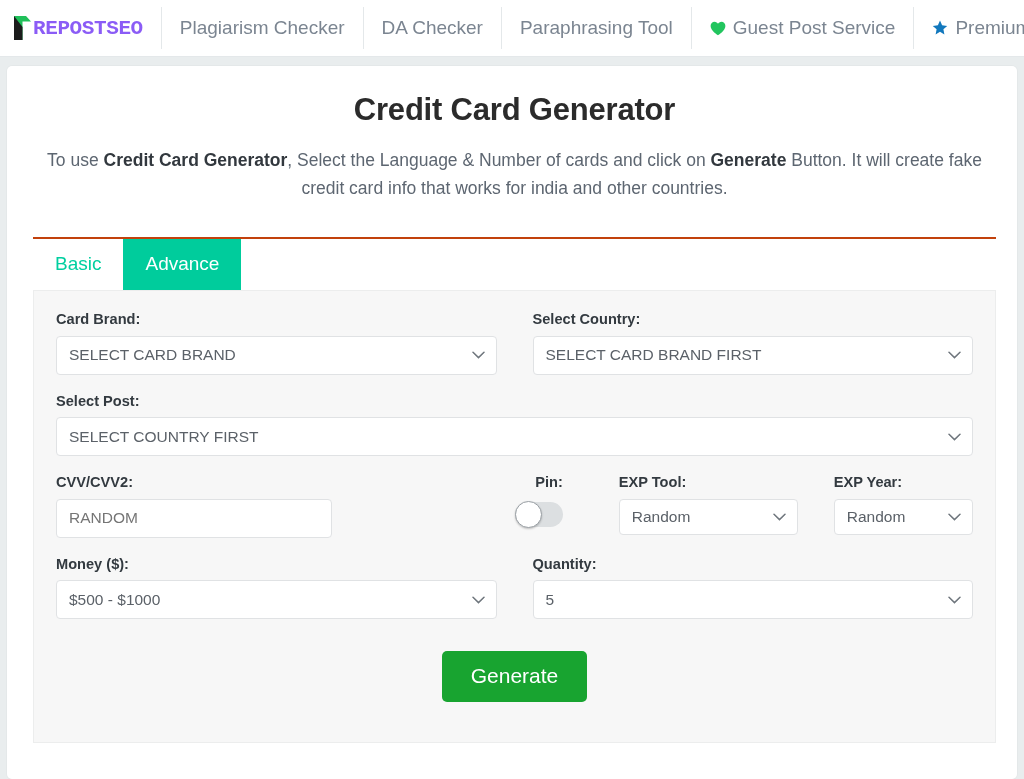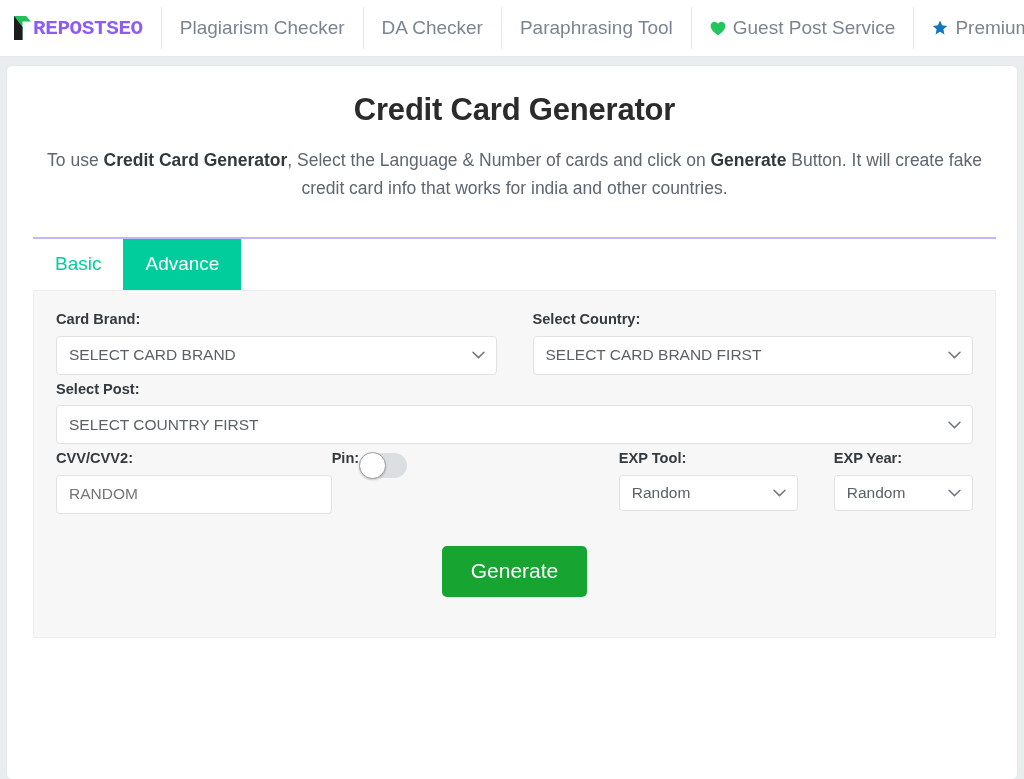--- a/index.html
+++ b/index.html
@@ -93,7 +93,7 @@
 
   
   .tabs-wrap {
-    border-top: 2px solid #c4b5fd;
+    border-top: 2px solid #c2410c;
     margin: 0 0 0 0;
   }
   .tabs {

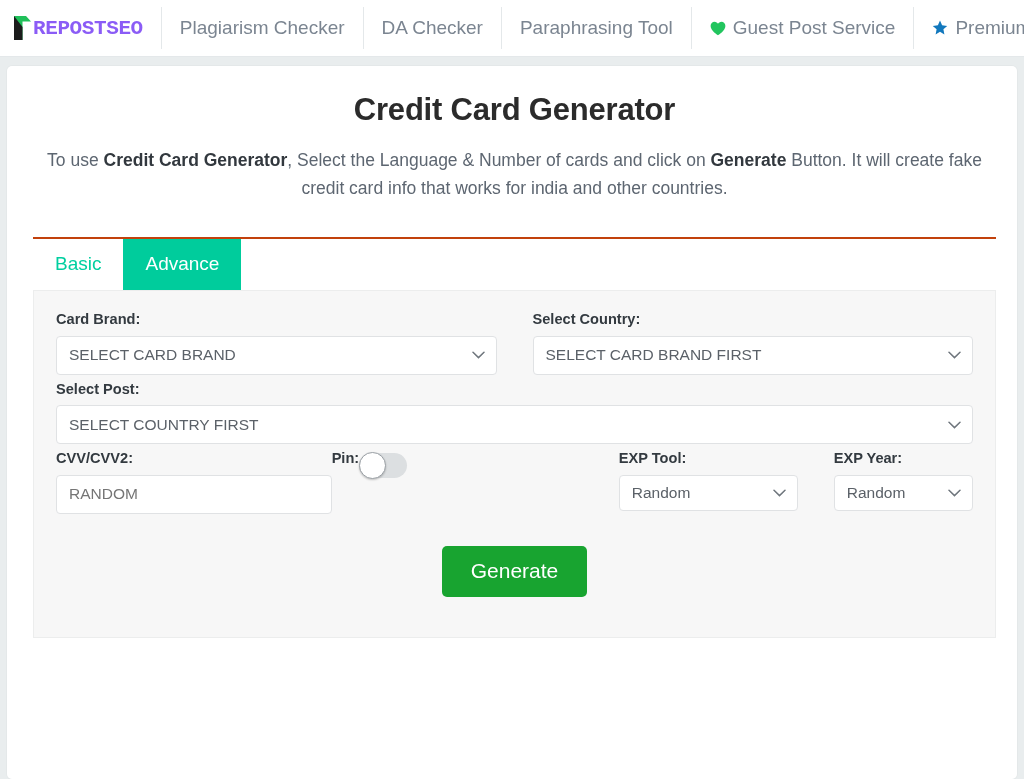--- a/index.html
+++ b/index.html
@@ -123,7 +123,7 @@
   }
   .frow {
     display: flex;
-    margin-bottom: 6px;
+    margin-bottom: 18px;
   }
   .fcol-half { width: 50%; padding-right: 18px; }
   .fcol-half.right { padding-right: 0; padding-left: 18px; }

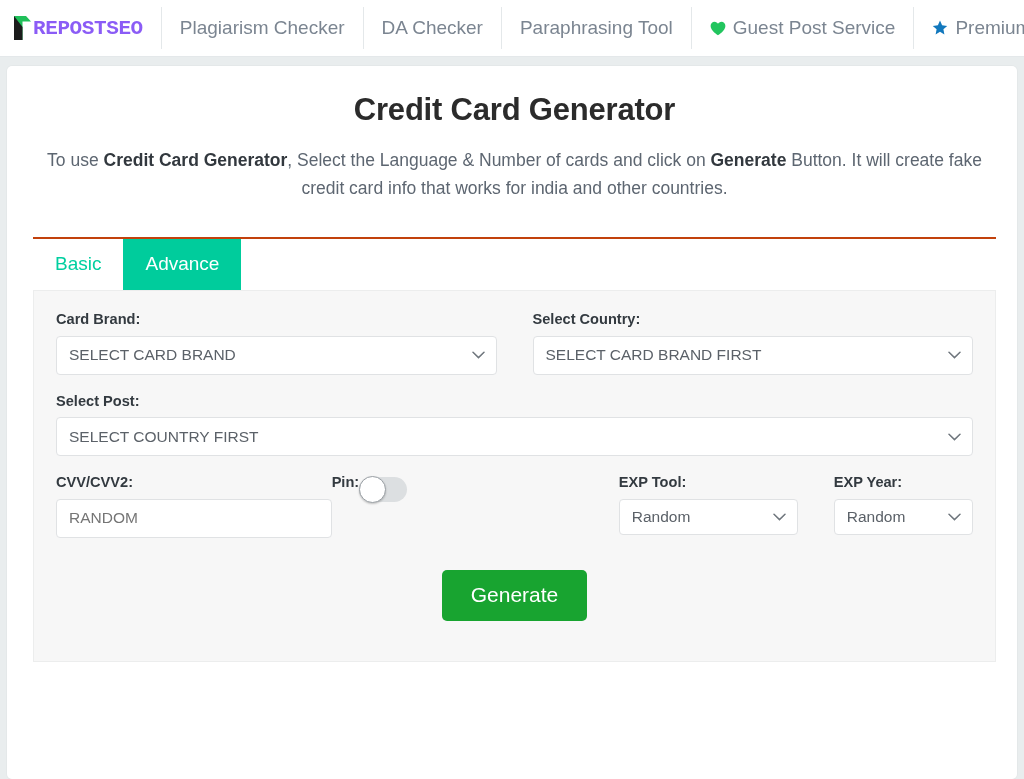--- a/index.html
+++ b/index.html
@@ -169,7 +169,7 @@
   
   .row3 { display: flex; align-items: flex-start; margin-bottom: 18px; }
   .r3-cvv   { width: 285px; }
-  .r3-pin   { width: 295px; display: flex; flex-direction: row; align-items: flex-end; padding-right: 56px;}
+  .r3-pin   { width: 295px; display: flex; flex-direction: column; align-items: flex-end; padding-right: 56px;}
   .r3-month { width: 185px; }
   .r3-year  { width: 180px; padding-left: 36px; }
 

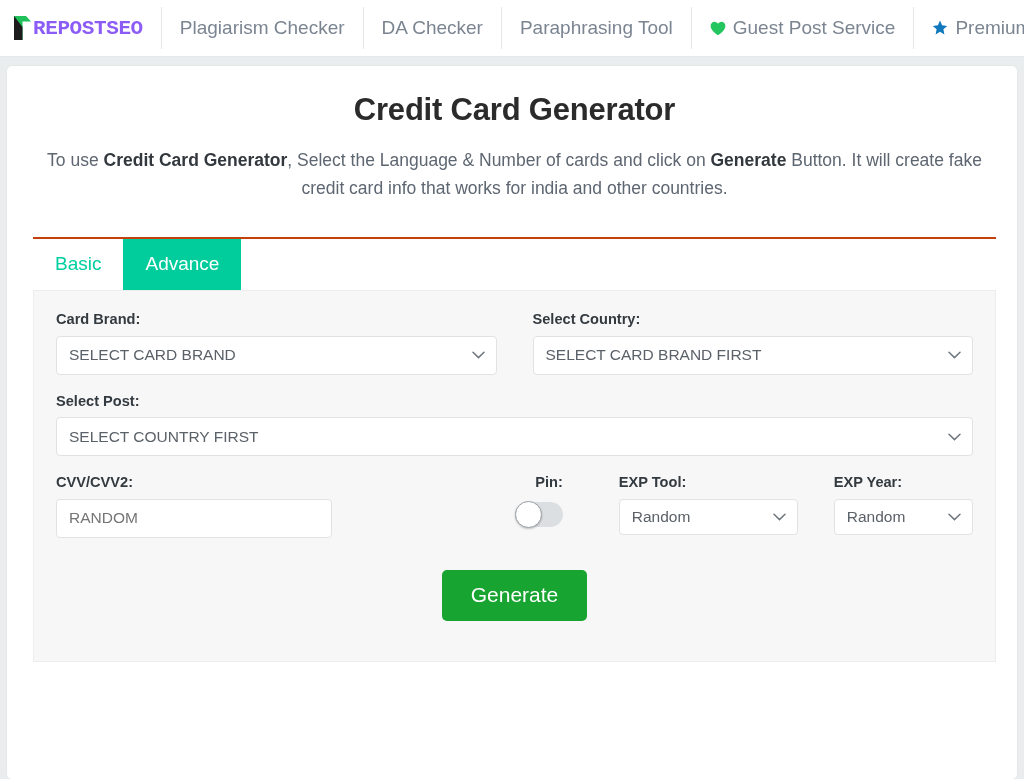--- a/index.html
+++ b/index.html
@@ -366,6 +366,30 @@
         </div>
       </div>
 
+      <div class="frow">
+        <div class="fcol-half">
+          <label class="flabel">Money ($):</label>
+          <div class="select">
+            <span>$500 - $1000</span>
+            <span class="caret">
+              <svg width="13" height="8" viewBox="0 0 13 8">
+                  <path d="M1 1.3 L6.5 6.6 L12 1.3" stroke="#6f767d" stroke-width="1.5" fill="none" stroke-linecap="round"></path>
+                </svg>
+            </span>
+          </div>
+        </div>
+        <div class="fcol-half right">
+          <label class="flabel">Quantity:</label>
+          <div class="select">
+            <span>5</span>
+            <span class="caret">
+              <svg width="13" height="8" viewBox="0 0 13 8">
+                  <path d="M1 1.3 L6.5 6.6 L12 1.3" stroke="#6f767d" stroke-width="1.5" fill="none" stroke-linecap="round"></path>
+                </svg>
+            </span>
+          </div>
+        </div>
+      </div>
 
       <div class="btn-row">
         <button class="btn-generate">Generate</button>

